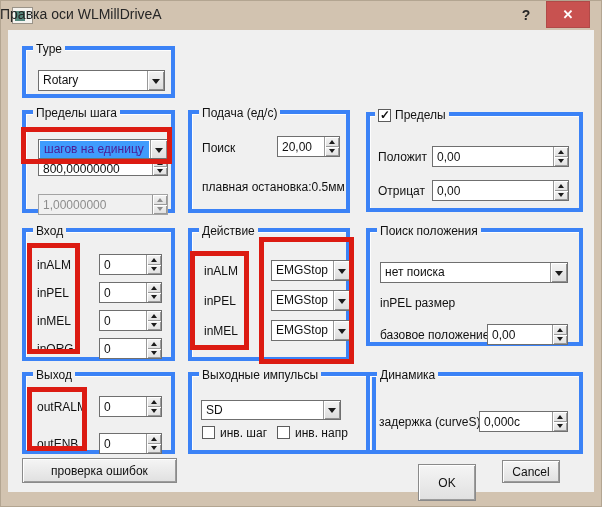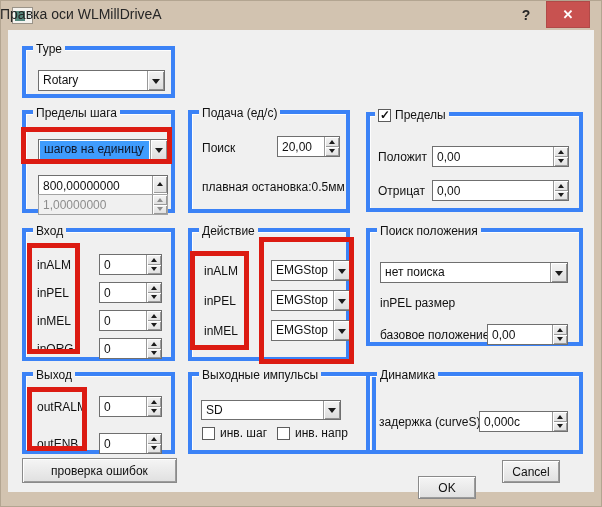--- a/index.html
+++ b/index.html
@@ -35,7 +35,7 @@
   .combo { position: absolute; background: #fff; border: 1px solid #6f6f6f;
     display: flex; align-items: stretch; font-size: 12px; color: #111; }
   .combo .ctxt { flex: 1; padding: 2px 0 0 4px; white-space: nowrap; overflow: hidden; }
-  .combo.sel .ctxt { background: #3f9cfd; color: #0f172a; margin: 1px; padding-top: 1px; }
+  .combo.sel .ctxt { background: #3f9cfd; color: #4c1d95; margin: 1px; padding-top: 1px; }
   .dbtn { width: 17px; background: linear-gradient(#f4f4f4, #dcdcdc);
     border-left: 1px solid #999; box-shadow: inset 1px 1px 0 #fff, inset -1px -1px 0 #909090;
     display: flex; align-items: center; justify-content: center; }

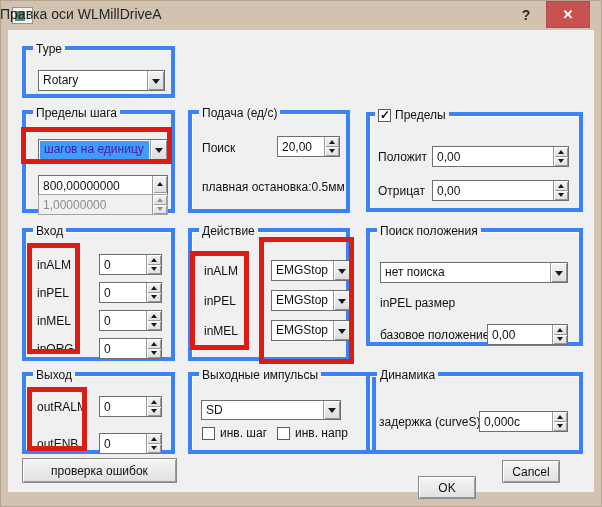--- a/index.html
+++ b/index.html
@@ -105,7 +105,7 @@
           <i class="tri"></i>
         </span>
     </div>
-    <div class="spin" style="left:12px;top:61px;width:130px;height:35px">
+    <div class="spin" style="left:12px;top:44px;width:130px;height:18px">
       <span class="stxt">800,00000000</span>
       <span class="spinbtns">
           <span class="spinbtn">

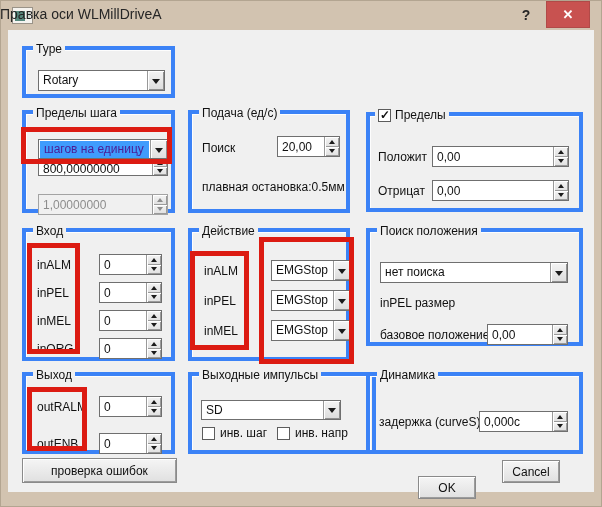--- a/index.html
+++ b/index.html
@@ -60,7 +60,7 @@
   .checkbox { width: 13px; height: 13px; background: #fff; border: 1px solid #5c5c5c;
     display: inline-block; position: relative; flex: none; }
   .checkbox .mark { position: absolute; left: 1px; top: -2px; font-size: 12px; font-weight: bold; color: #111; }
-  .checkrow { position: absolute; display: flex; align-items: center; gap: 5px; font-size: 12px; color: #111; }
+  .checkrow { position: absolute; display: flex; align-items: flex-start; gap: 5px; font-size: 12px; color: #111; }
 
   .btn3d { position: absolute; background: linear-gradient(#f5f5f5, #e0e0e0);
     border: 1px solid #8a8a8a; box-shadow: inset 1px 1px 0 #ffffff, inset -1px -1px 0 #9c9c9c;

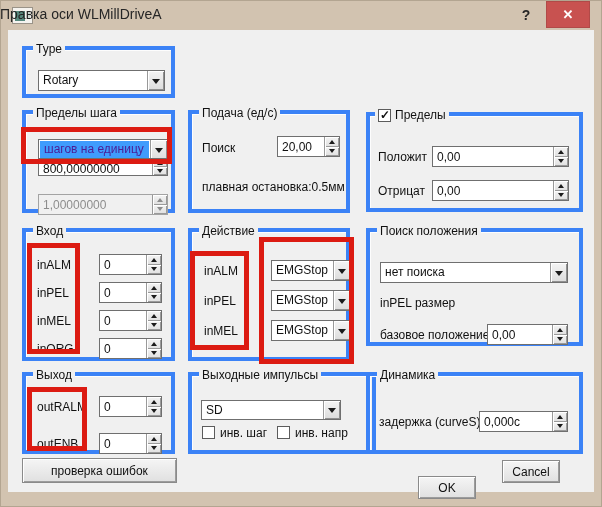--- a/index.html
+++ b/index.html
@@ -342,7 +342,7 @@
   </div>
 
   <div class="btn3d" style="left:22px;top:458px;width:155px;height:25px">проверка ошибок</div>
-  <div class="btn3d" style="left:418px;top:476px;width:58px;height:23px">OK</div>
+  <div class="btn3d" style="left:418px;top:464px;width:58px;height:37px">OK</div>
   <div class="btn3d" style="left:502px;top:460px;width:58px;height:23px">Cancel</div>
 
   <div class="redbox" style="left:21px;top:127px;width:151px;height:37px"></div>

